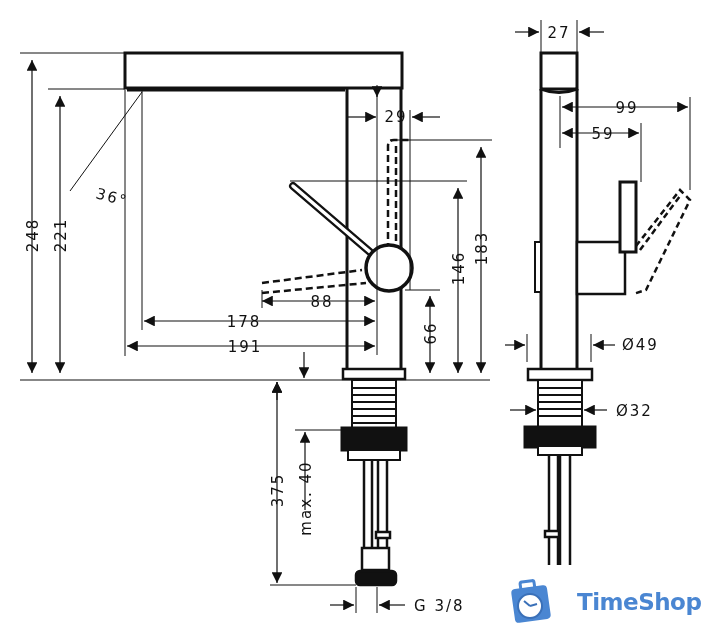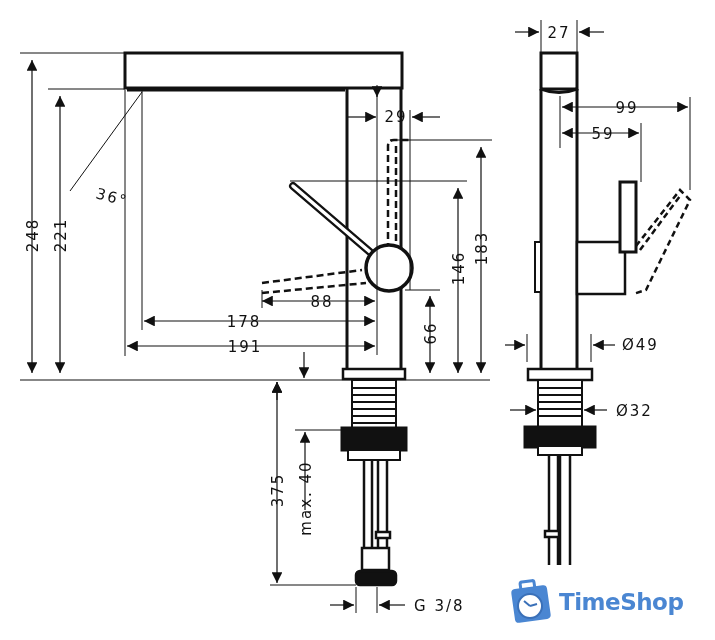--- a/index.html
+++ b/index.html
@@ -7,7 +7,7 @@
   #drawing { position: absolute; left: 0; top: 0; }
   .dim { font-family: "DejaVu Sans", sans-serif; font-size: 15px; fill: #111; letter-spacing: 2px; }
   .logo { position: absolute; left: 505px; top: 578px; height: 48px; display: flex; align-items: center; }
-  .logo-text { font-family: "DejaVu Sans", sans-serif; font-weight: bold; font-size: 23px; color: #4a86d2; margin-left: 2px; letter-spacing: -0.5px; }
+  .logo-text { font-family: "DejaVu Sans", sans-serif; font-weight: bold; font-size: 23px; color: #4a86d2; margin-left: 20px; letter-spacing: -0.5px; }
 </style>
 </head>
 <body>

